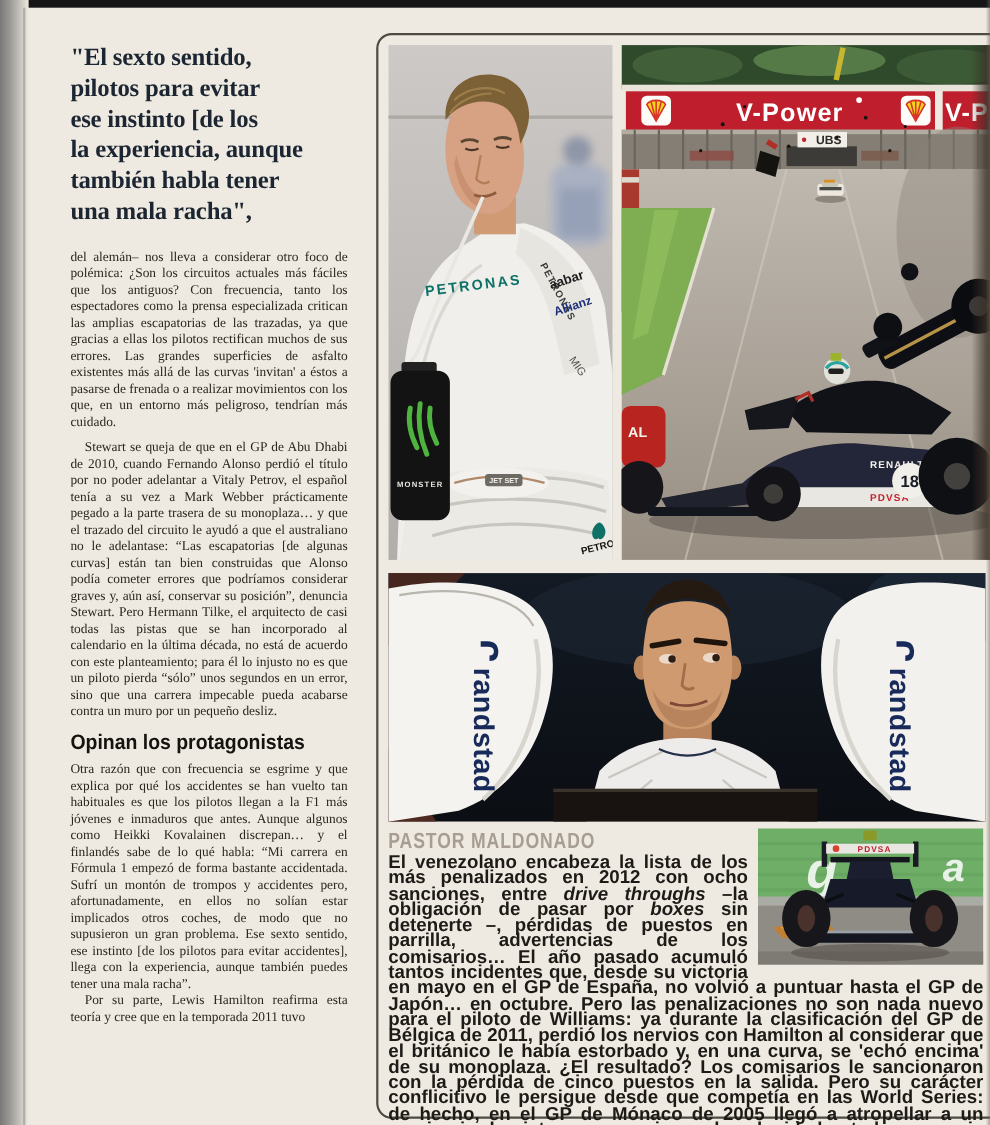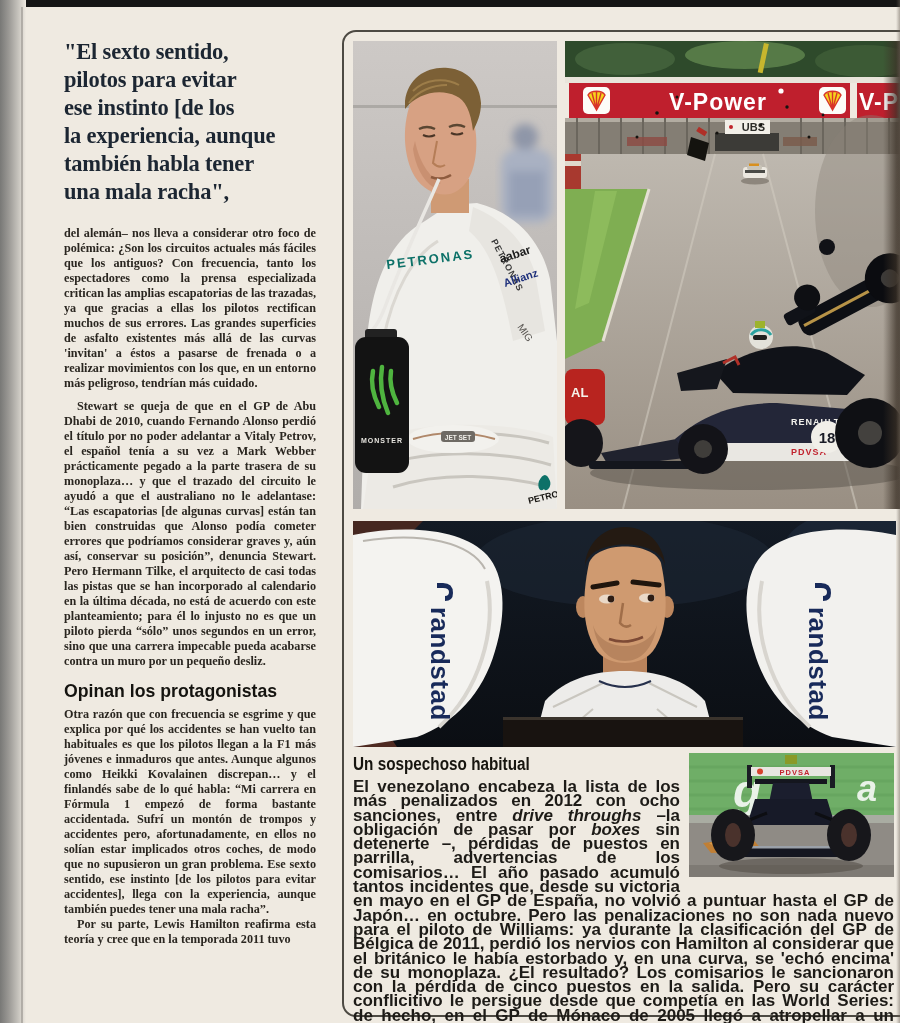--- a/index.html
+++ b/index.html
@@ -19,7 +19,7 @@
   .col{position:absolute;left:64px;top:7px;width:252px;color:#2b2722;}
   .quote{margin-top:31px;color:#1c2632;font-weight:bold;font-size:22.5px;line-height:28px;letter-spacing:-0.2px;white-space:nowrap;}
   .attrib{margin-top:5px;color:#1c2632;font-weight:bold;font-style:italic;font-size:19px;line-height:25.5px;white-space:nowrap;}
-  .body-copy p{margin:0;font-size:12.2px;line-height:15px;text-align:justify;color:#2a2620;font-weight:bold;}
+  .body-copy p{margin:0;font-size:12.2px;line-height:15px;text-align:justify;color:#2a2620;}
   .body-copy p.first{margin-top:20px;}
   .body-copy p.indent{text-indent:13px;}
   .subhead{margin:11px 0 5px 0;font-family:"Liberation Sans",sans-serif;font-weight:bold;font-size:19px;color:#14130f;}

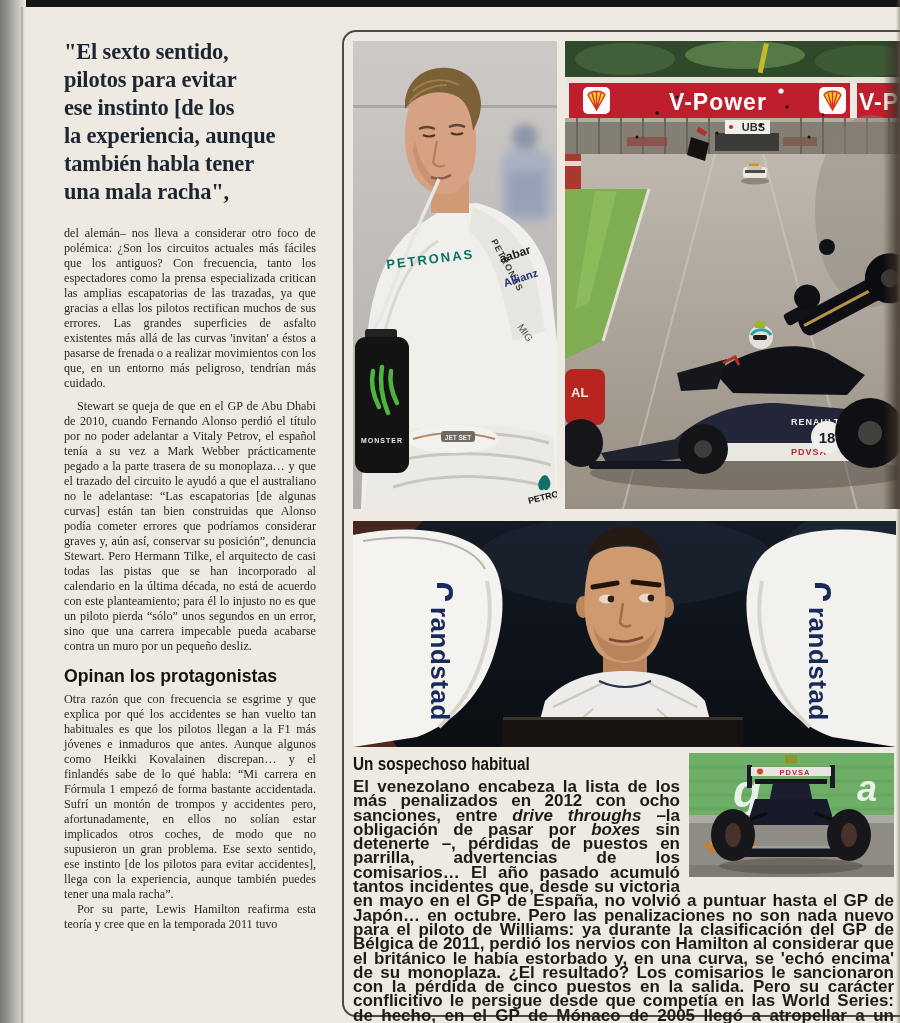--- a/index.html
+++ b/index.html
@@ -360,6 +360,7 @@
           <ellipse cx="160" cy="82" rx="8" ry="12" fill="#4a322c"></ellipse>
         </g>
       </svg>
+      <h3 class="mtitle"><span>PASTOR MALDONADO</span></h3>
       <h4 class="msub"><span>Un sospechoso habitual</span></h4>
       <p class="mbody"><span>El venezolano encabeza la lista de los más penalizados en 2012 con ocho sanciones, entre </span><span class="it">drive throughs</span><span> –la obligación de pasar por </span><span class="it">boxes</span><span> sin detenerte –, pérdidas de puestos en parrilla, advertencias de los comisarios… El año pasado acumuló tantos incidentes que, desde su victoria en mayo en el GP de España, no volvió a puntuar hasta el GP de Japón… en octubre. Pero las penalizaciones no son nada nuevo para el piloto de Williams: ya durante la clasificación del GP de Bélgica de 2011, perdió los nervios con Hamilton al considerar que el británico le había estorbado y, en una curva, se 'echó encima' de su monoplaza. ¿El resultado? Los comisarios le sancionaron con la pérdida de cinco puestos en la salida. Pero su carácter conflicitivo le persigue desde que competía en las World Series: de hecho, en el GP de Mónaco de 2005 llegó a atropellar a un comisario de pista por no aminorar la velocidad ante la presencia de banderas amarillas. Se le prohibió correr durante cuatro carreras e, incluso, los organizadores de la prueba le vetaron para volver a correr allí… de por vida. Fue necesaria la intervención de su padre, que se comprometió a pagar el tratamiento médico del comisario, para que Pastor pudiera volver a correr en este circuito.</span></p>
     </div>

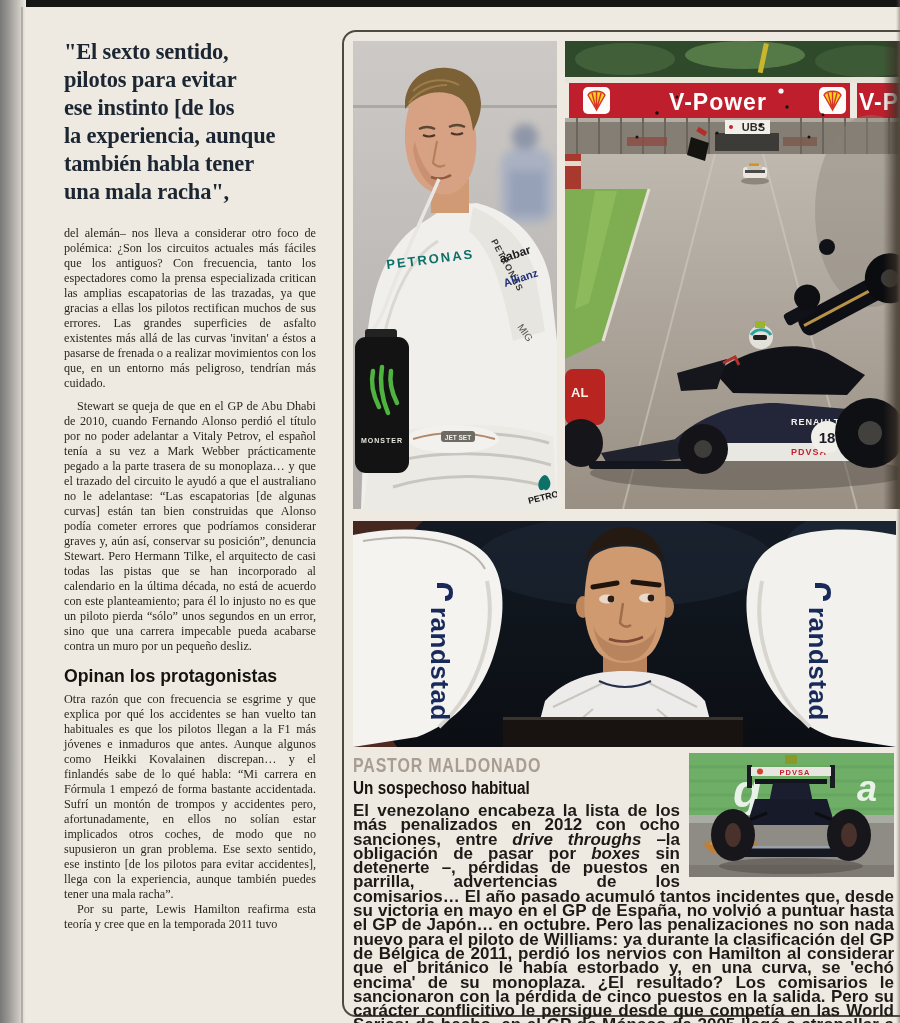--- a/index.html
+++ b/index.html
@@ -361,7 +361,6 @@
         </g>
       </svg>
       <h3 class="mtitle"><span>PASTOR MALDONADO</span></h3>
-      <h4 class="msub"><span>Un sospechoso habitual</span></h4>
       <p class="mbody"><span>El venezolano encabeza la lista de los más penalizados en 2012 con ocho sanciones, entre </span><span class="it">drive throughs</span><span> –la obligación de pasar por </span><span class="it">boxes</span><span> sin detenerte –, pérdidas de puestos en parrilla, advertencias de los comisarios… El año pasado acumuló tantos incidentes que, desde su victoria en mayo en el GP de España, no volvió a puntuar hasta el GP de Japón… en octubre. Pero las penalizaciones no son nada nuevo para el piloto de Williams: ya durante la clasificación del GP de Bélgica de 2011, perdió los nervios con Hamilton al considerar que el británico le había estorbado y, en una curva, se 'echó encima' de su monoplaza. ¿El resultado? Los comisarios le sancionaron con la pérdida de cinco puestos en la salida. Pero su carácter conflicitivo le persigue desde que competía en las World Series: de hecho, en el GP de Mónaco de 2005 llegó a atropellar a un comisario de pista por no aminorar la velocidad ante la presencia de banderas amarillas. Se le prohibió correr durante cuatro carreras e, incluso, los organizadores de la prueba le vetaron para volver a correr allí… de por vida. Fue necesaria la intervención de su padre, que se comprometió a pagar el tratamiento médico del comisario, para que Pastor pudiera volver a correr en este circuito.</span></p>
     </div>
 

